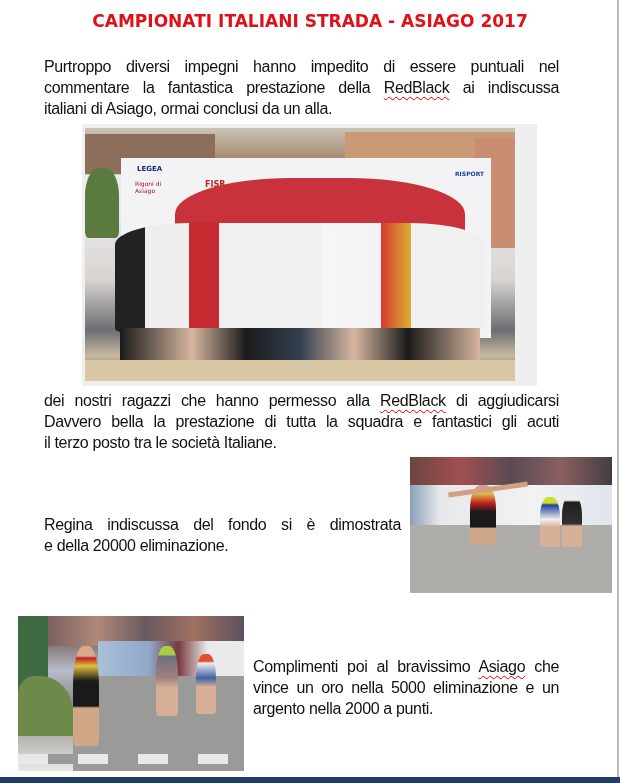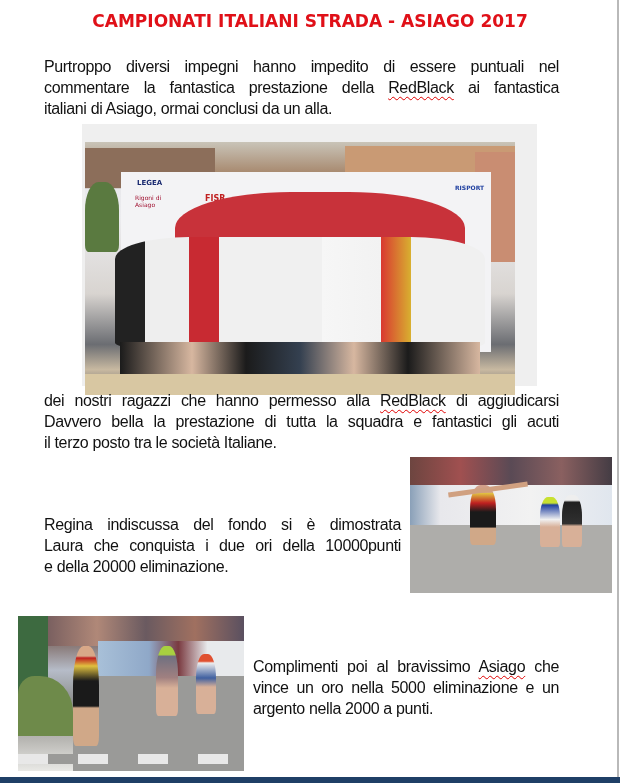--- a/index.html
+++ b/index.html
@@ -53,7 +53,7 @@
 <div class="para p1">
   <div style="text-align-last: justify;">Purtroppo diversi impegni hanno impedito di essere puntuali nel</div>
   <div style="text-align-last: justify;">
-    <span>commentare la fantastica prestazione della </span><span class="squiggle">RedBlack</span><span> ai fantastica</span>
+    <span>commentare la fantastica prestazione della </span><span class="squiggle">RedBlack</span><span> ai indiscussa</span>
   </div>
   <div class="last">italiani di Asiago, ormai conclusi da un alla.</div>
 </div>

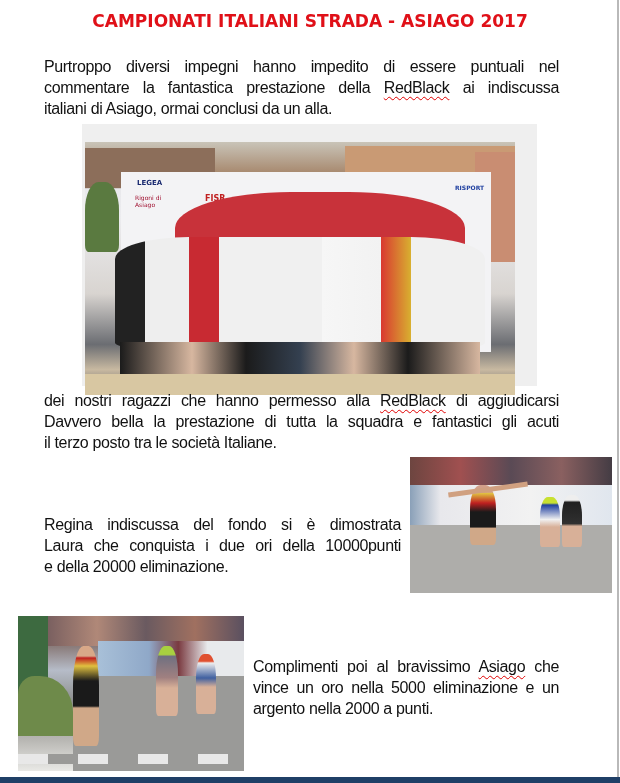--- a/index.html
+++ b/index.html
@@ -30,7 +30,7 @@
   .frame { position: absolute; background: #efefef; }
   .photo { position: absolute; overflow: hidden; }
   .main-frame { left: 82px; top: 124px; width: 455px; height: 262px; }
-  .main-photo { left: 85px; top: 142px; width: 430px; height: 253px;
+  .main-photo { left: 85px; top: 128px; width: 430px; height: 253px;
     background:
       linear-gradient(180deg, #c9c4b8 0%, #a88a70 12%, #8f7968 18%, #e9e9ec 18.5%, #ececef 30%, #d8d4d0 60%, #6b6d72 80%, #c8b9a1 90%, #5a5a5c 100%);
   }

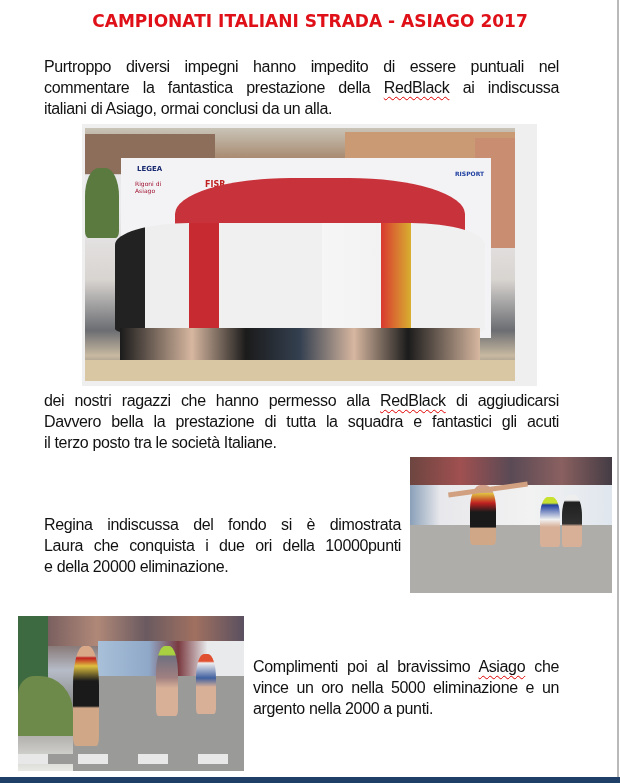--- a/index.html
+++ b/index.html
@@ -98,7 +98,6 @@
 
 <div class="para p3">
   <div style="text-align-last: justify;">Regina indiscussa del fondo si è dimostrata</div>
-  <div style="text-align-last: justify;">Laura che conquista i due ori della 10000punti</div>
   <div class="last">e della 20000 eliminazione.</div>
 </div>
 

